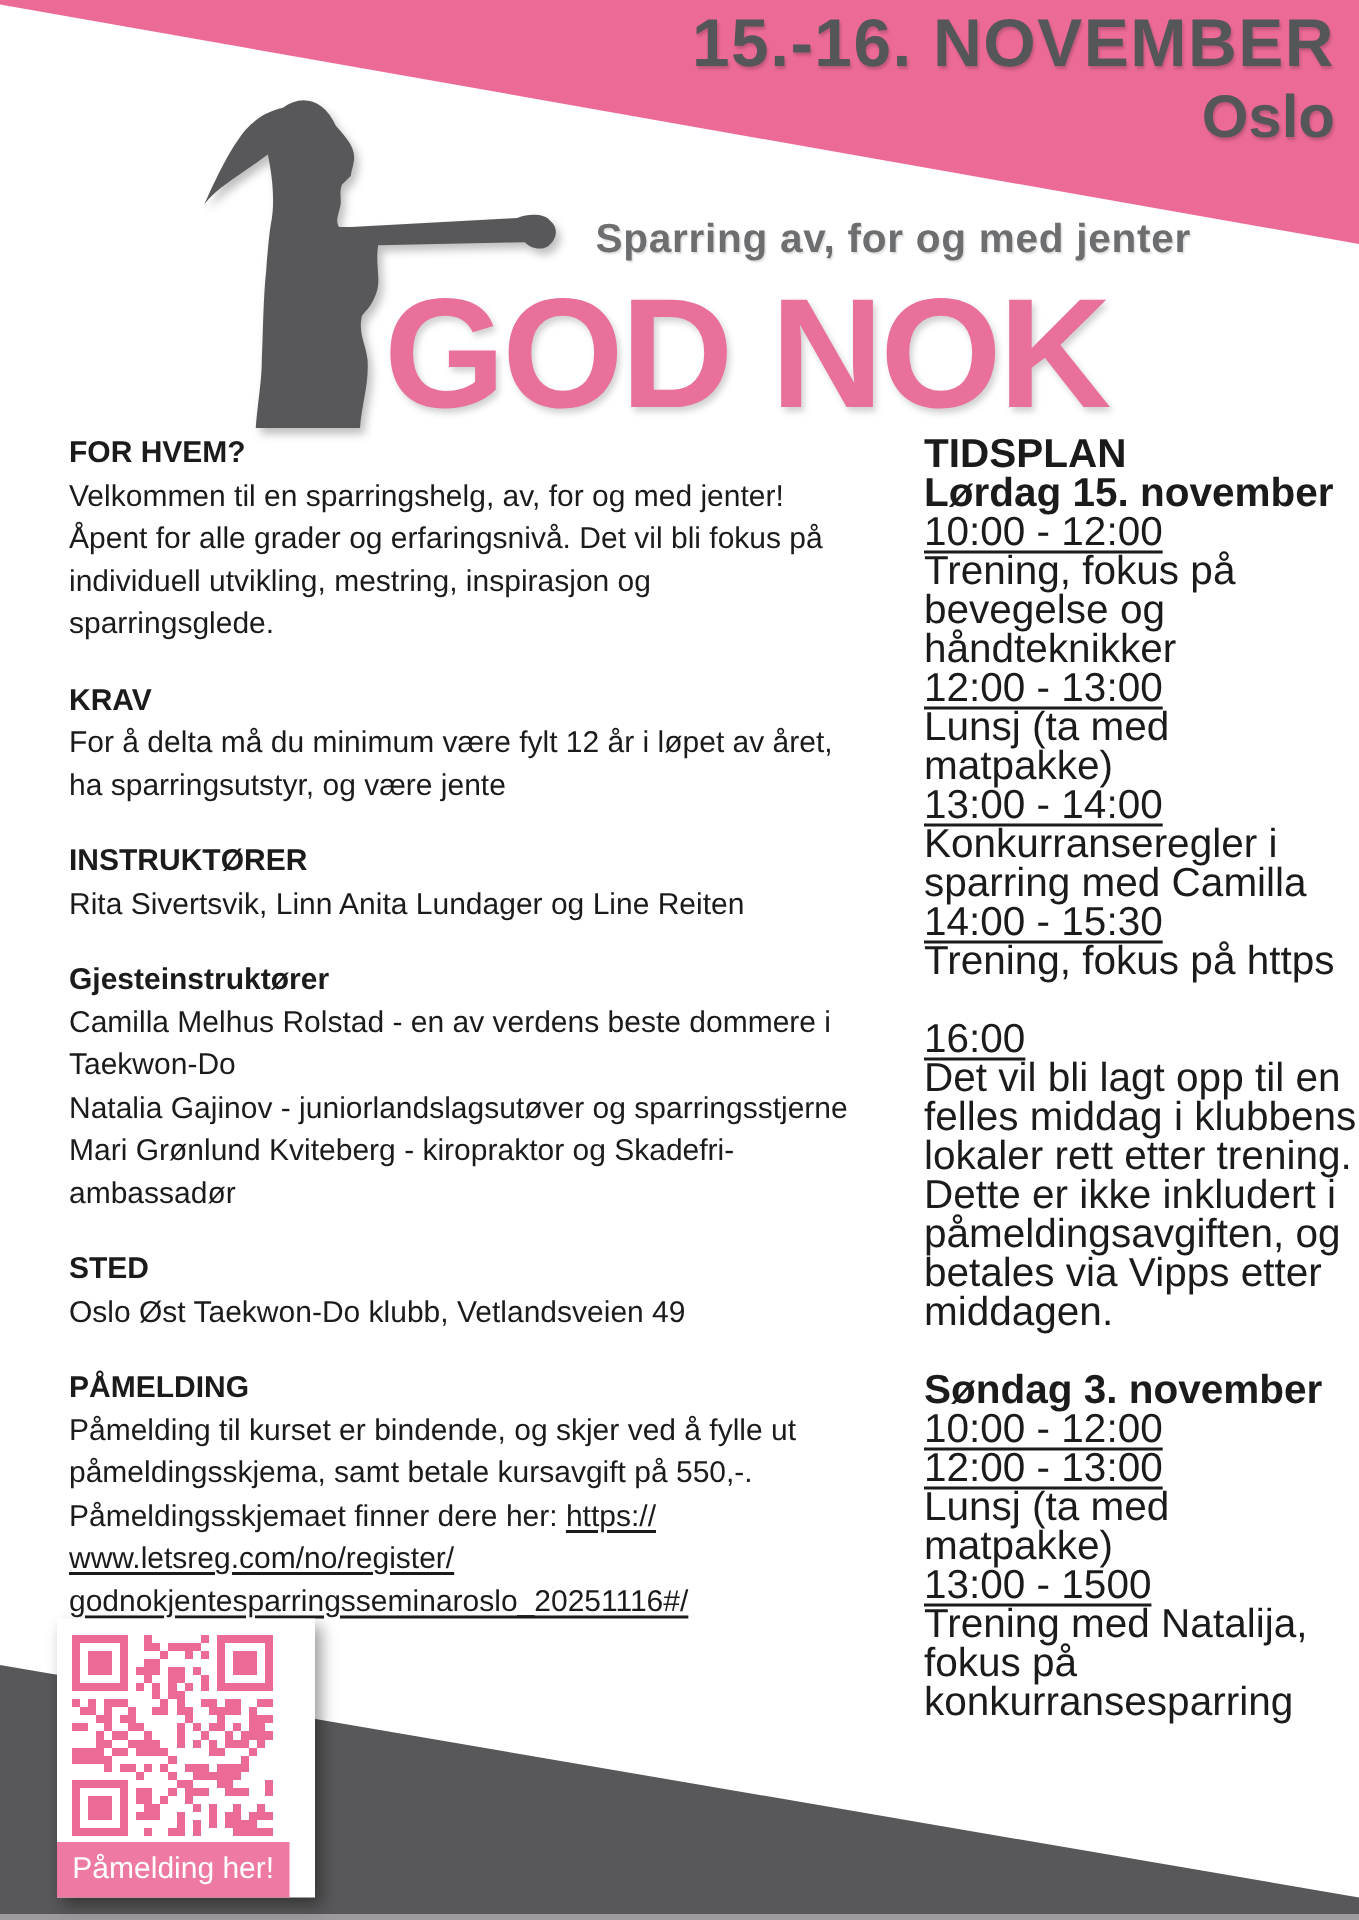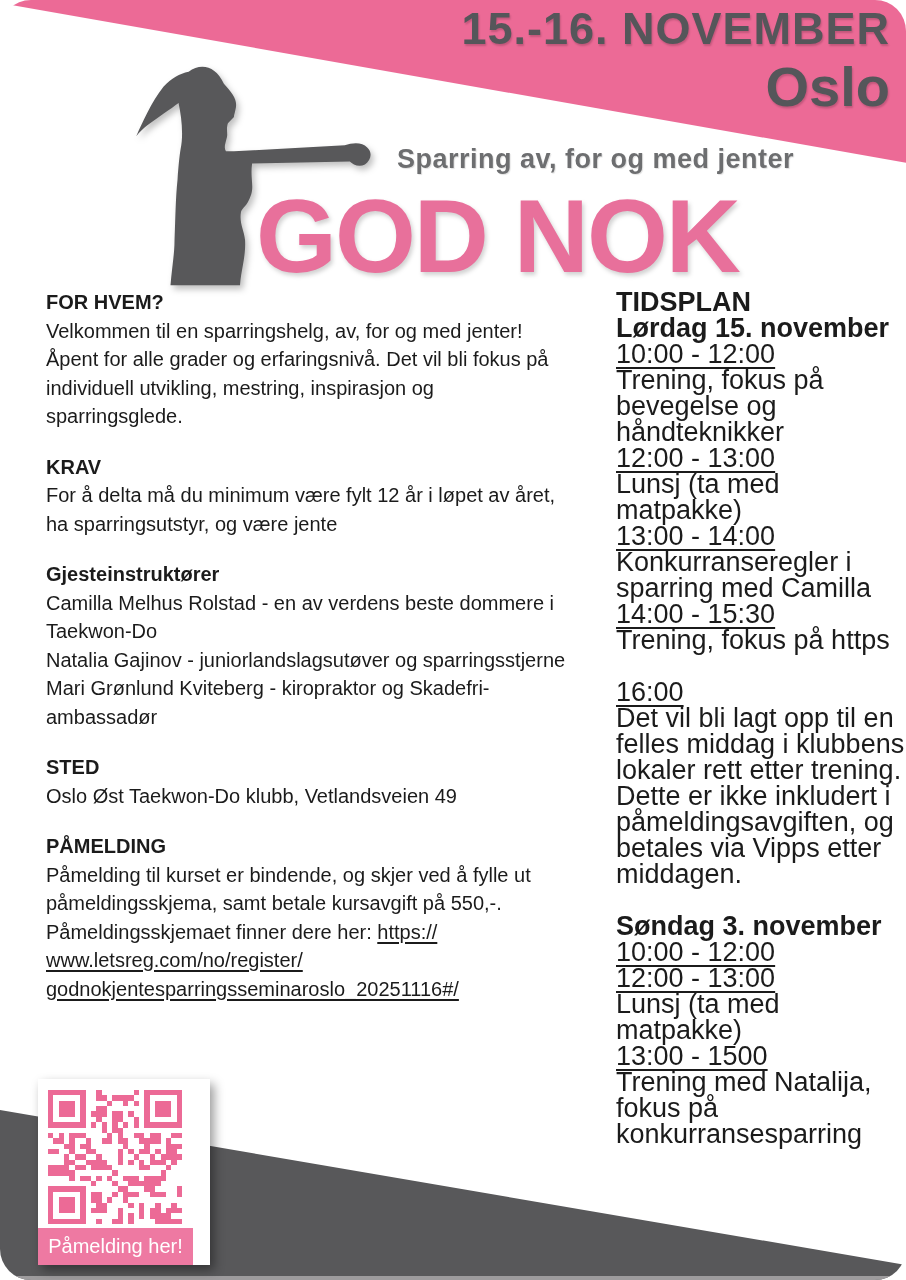--- a/index.html
+++ b/index.html
@@ -10,7 +10,7 @@
   html,body{margin:0;padding:0;background:#ffffff;}
   .page{
     position:relative; width:906px; height:1280px; overflow:hidden; background:#ffffff;
-    font-family:"Liberation Sans","DejaVu Sans",sans-serif; color:var(--body-text);border-radius:31px;
+    font-family:"Liberation Sans","DejaVu Sans",sans-serif; color:var(--body-text);
   }
   
   .pink-band{

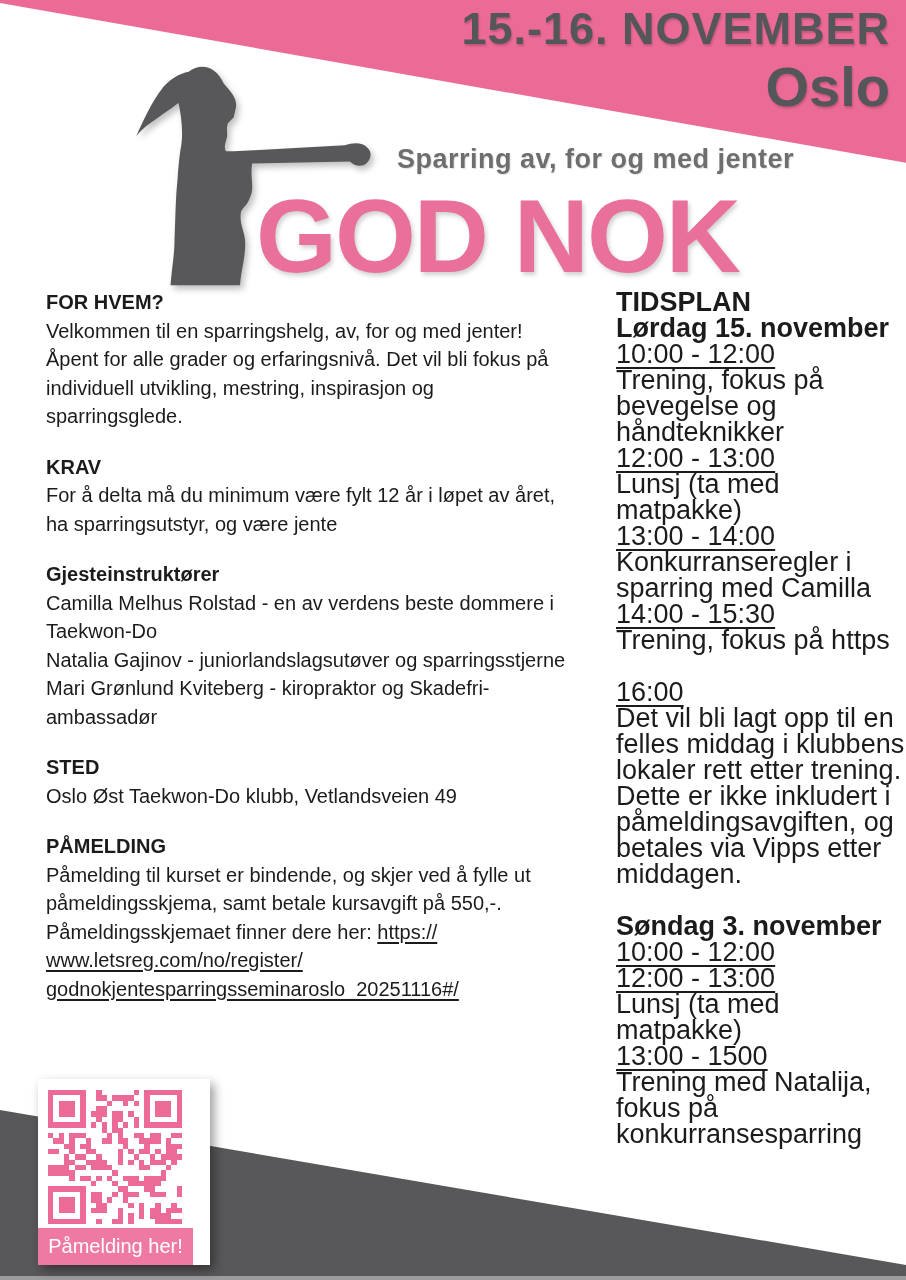--- a/index.html
+++ b/index.html
@@ -25,7 +25,7 @@
     text-shadow:1px 2px 2px rgba(0,0,0,0.18);
   }
   .banner-dates{font-size:45px; letter-spacing:1px;}
-  .banner-city{font-size:56px; margin-top:2px;}
+  .banner-city{font-size:40px; margin-top:2px;}
   
   .silhouette{
     position:absolute; left:103px; top:56px; width:272px; height:233px;

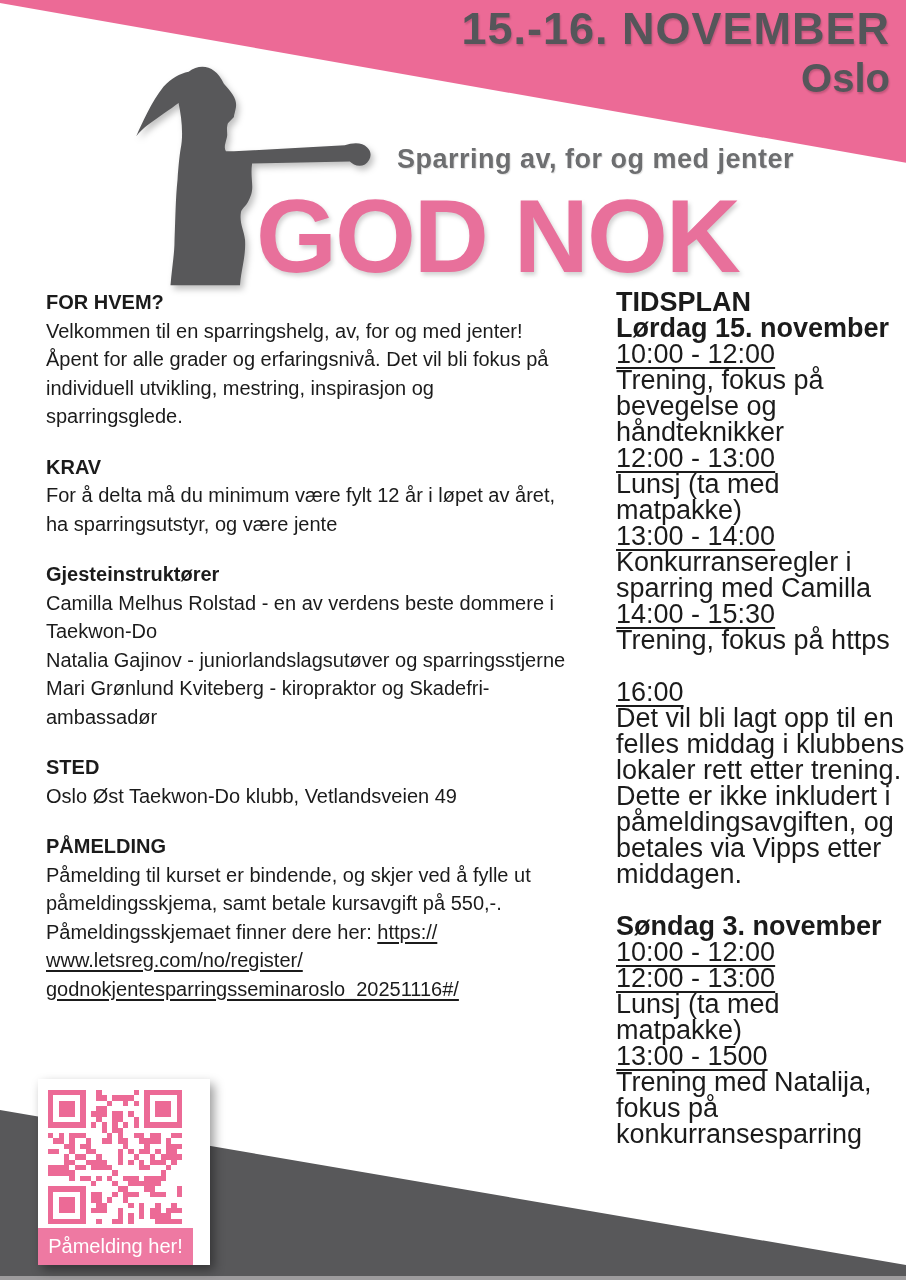--- a/index.html
+++ b/index.html
@@ -130,6 +130,10 @@
         <div class="l-heading">KRAV</div>
         <div class="l-body">For å delta må du minimum være fylt 12 år i løpet av året,
 ha sparringsutstyr, og være jente</div>
+      </section>
+      <section class="l-section">
+        <div class="l-heading">INSTRUKTØRER</div>
+        <div class="l-body">Rita Sivertsvik, Linn Anita Lundager og Line Reiten</div>
       </section>
       <section class="l-section">
         <div class="l-heading">Gjesteinstruktører</div>

